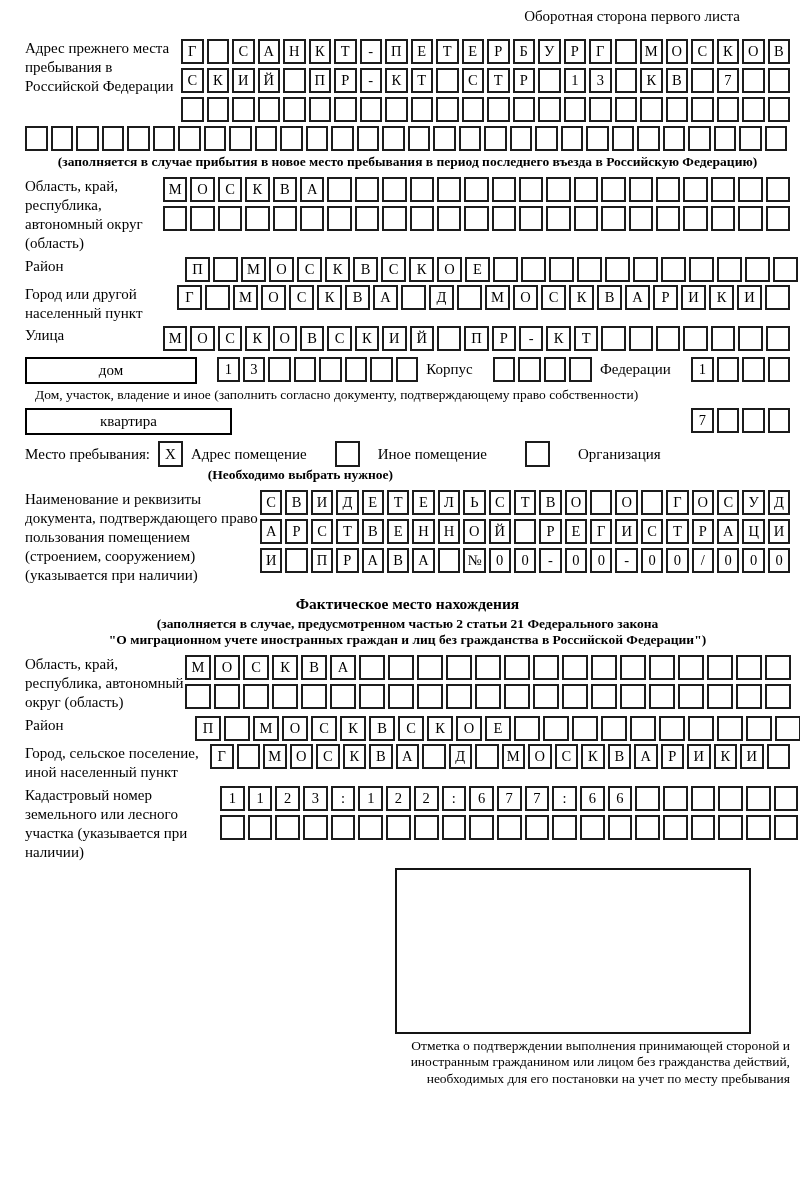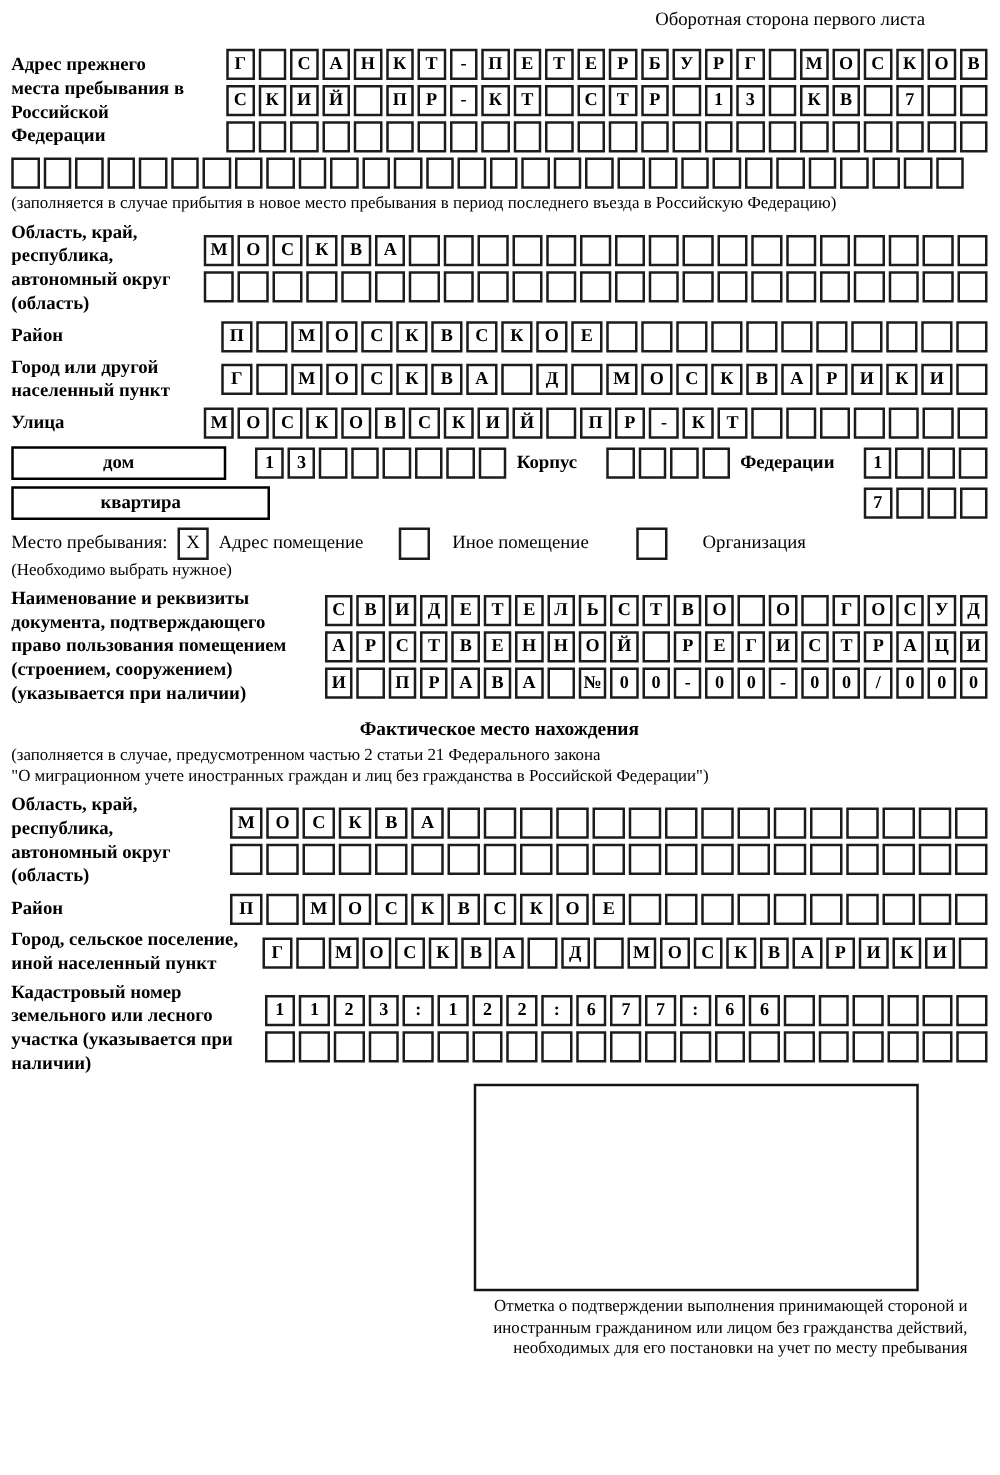--- a/index.html
+++ b/index.html
@@ -4,7 +4,7 @@
 <style>
   html,body{margin:0;padding:0;background:#fff;color:#000;}
   body{width:800px;height:1180px;overflow:hidden;font-family:"Liberation Serif", serif;}
-  .page{box-sizing:border-box;width:800px;height:1180px;padding:8px 10px 0 9px;position:relative;}
+  .page{box-sizing:border-box;width:800px;height:1180px;padding:8px 10px 0 25px;position:relative;}
   .header-note{text-align:right;font-size:15px;padding-right:50px;}
   .block{display:flex;align-items:center;font-weight:bold;}
   .label{font-size:15px;line-height:19px;flex:0 0 auto;}

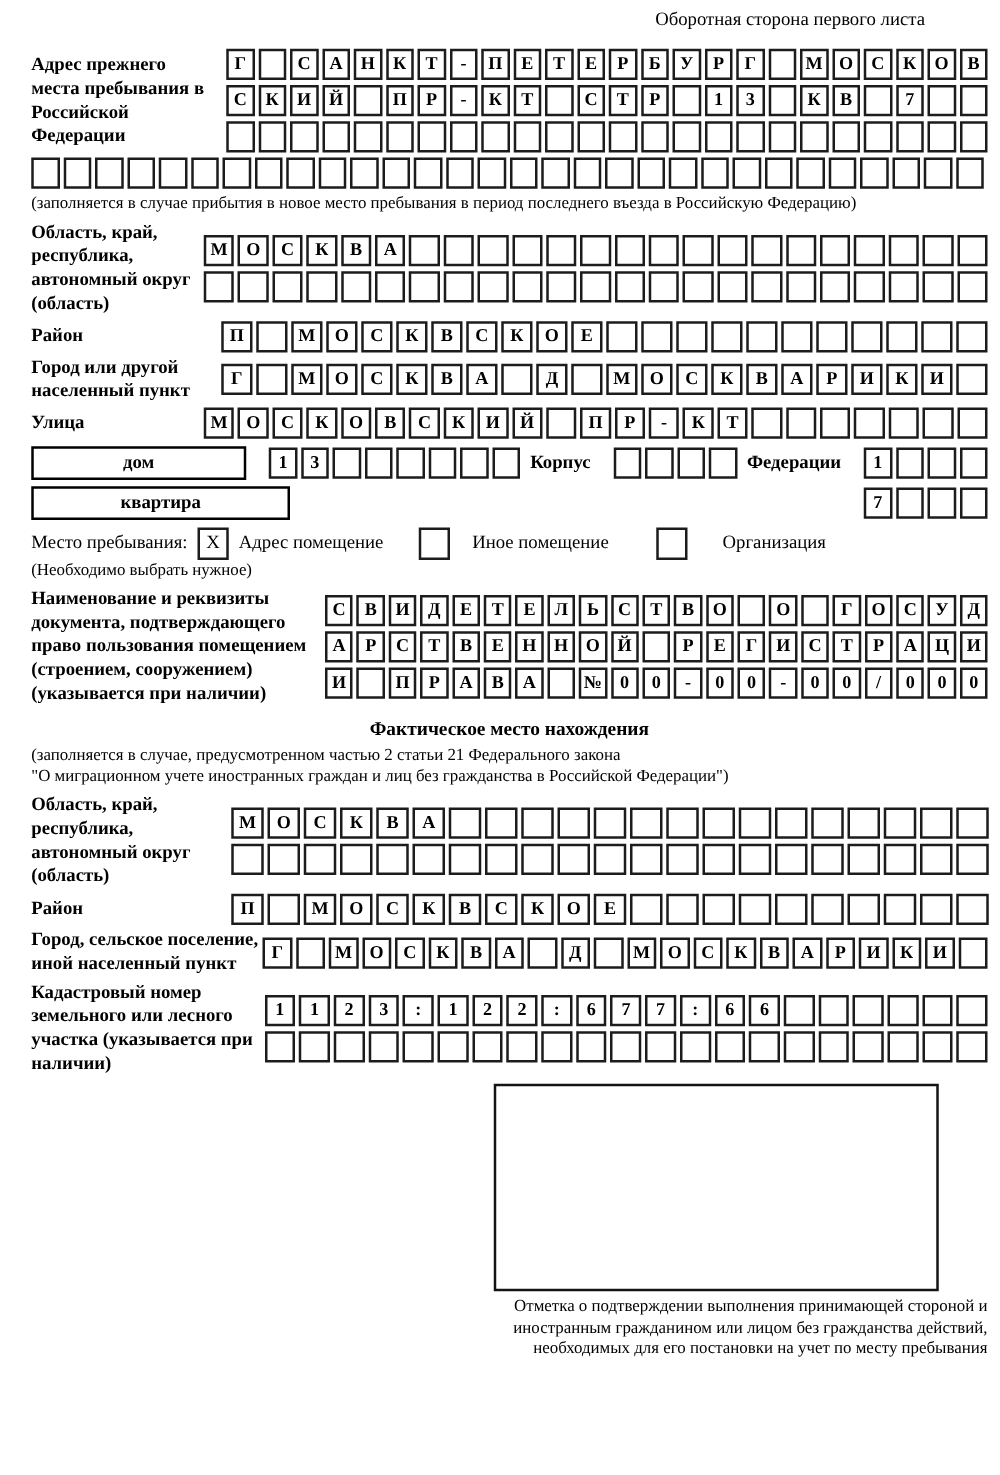--- a/index.html
+++ b/index.html
@@ -6,7 +6,7 @@
   body{width:800px;height:1180px;overflow:hidden;font-family:"Liberation Serif", serif;}
   .page{box-sizing:border-box;width:800px;height:1180px;padding:8px 10px 0 25px;position:relative;}
   .header-note{text-align:right;font-size:15px;padding-right:50px;}
-  .block{display:flex;align-items:center;font-weight:bold;}
+  .block{display:flex;align-items:flex-start;}
   .label{font-size:15px;line-height:19px;flex:0 0 auto;}
   .rows{margin-left:auto;display:flex;flex-direction:column;gap:4px;}
   .cells{display:flex;gap:3px;}

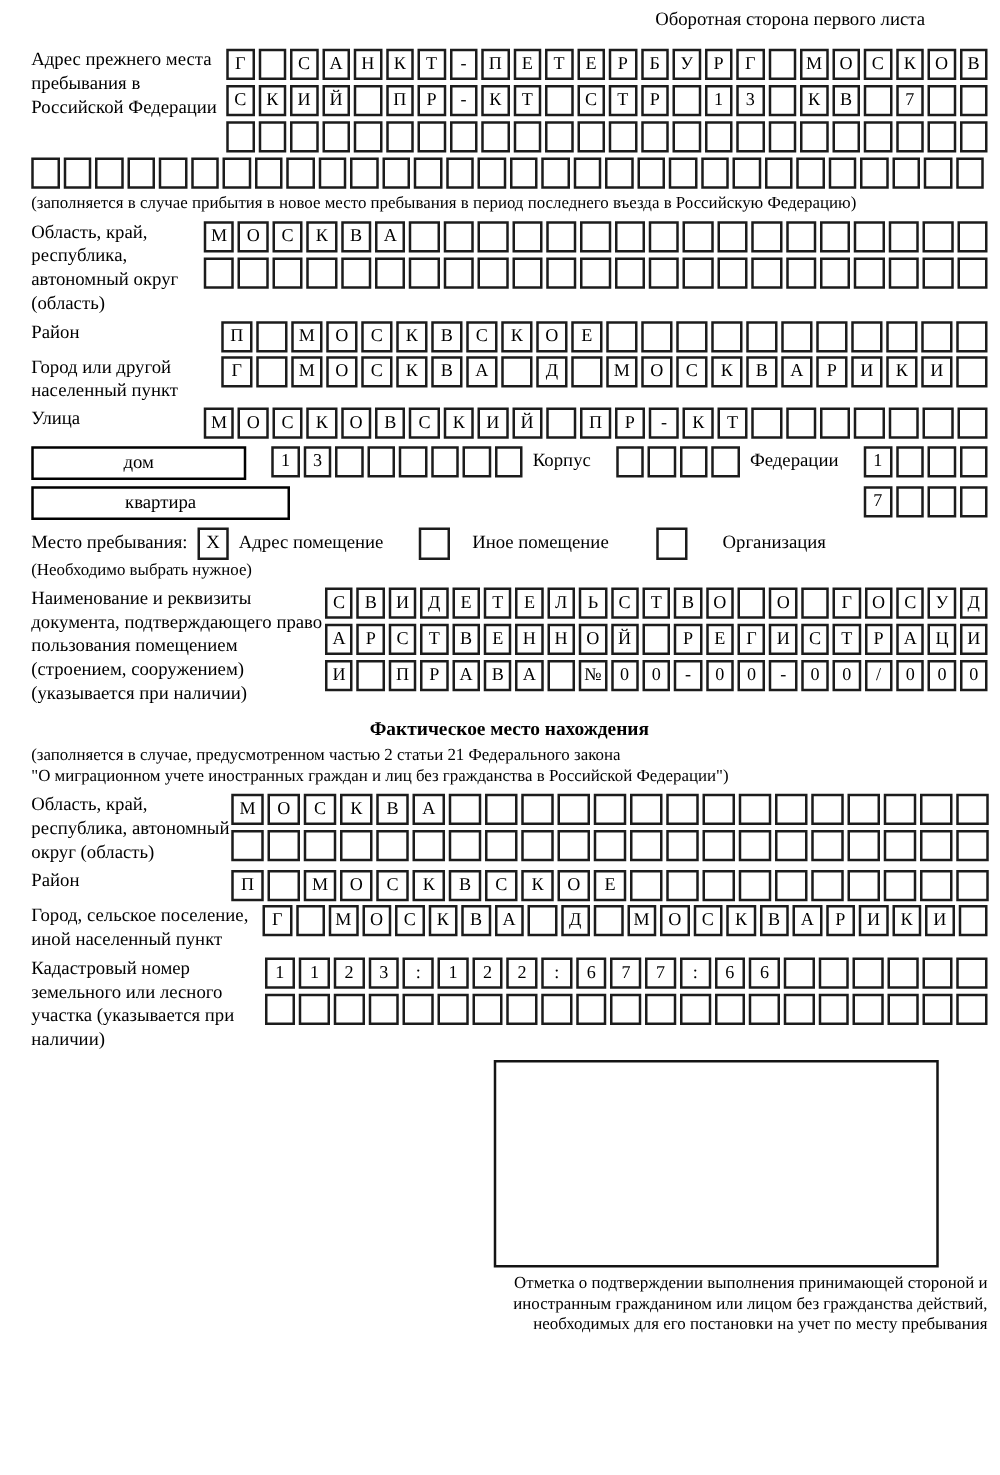--- a/index.html
+++ b/index.html
@@ -16,7 +16,7 @@
         font-size:14.5px;line-height:1;}
   .fullrow{margin-top:4px;}
   .caption{font-size:13.5px;line-height:16.5px;}
-  .center{}
+  .center{text-align:center;font-weight:bold;}
   .section-title{font-weight:bold;text-align:center;font-size:15.5px;margin-top:5px;}
   .named-box{box-sizing:border-box;height:27px;border:2px solid #000000;display:flex;
              align-items:center;justify-content:center;font-size:15px;flex:0 0 auto;}

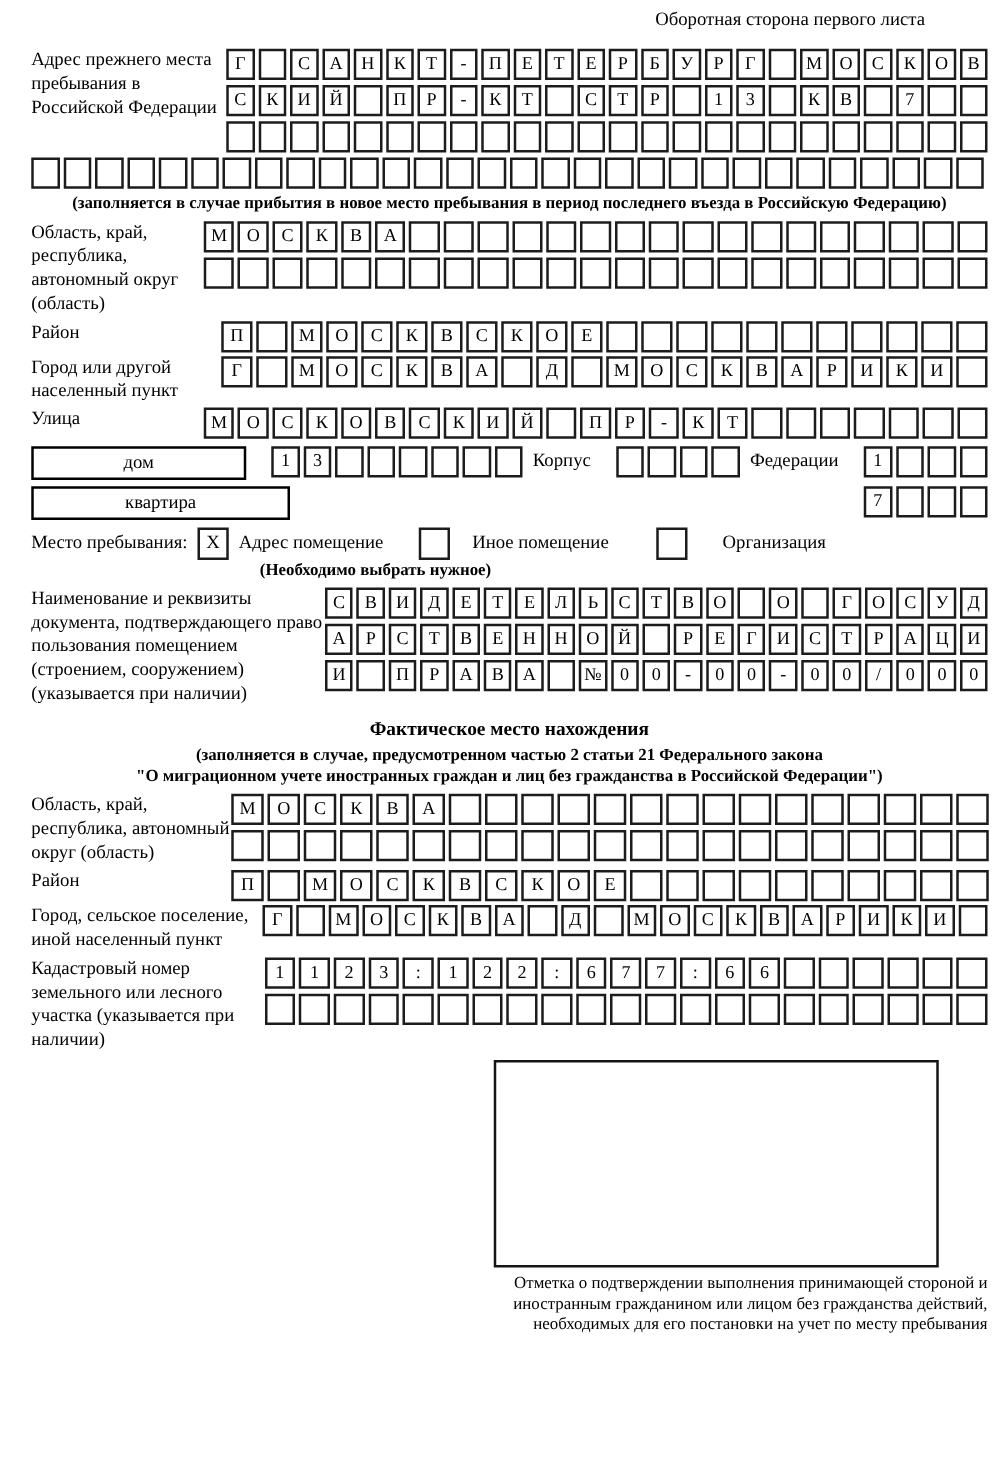--- a/index.html
+++ b/index.html
@@ -29,7 +29,7 @@
   .stamp-caption{width:420px;margin-left:345px;margin-top:4px;text-align:right;
                  font-size:13.5px;line-height:16.5px;}
   .w138{width:138px;} .w150{width:150px;} .w160{width:160px;} .w185{width:185px;} .w235{width:235px;}
-  .mt3{margin-top:3px;} .mt4{margin-top:4px;} .mt5{margin-top:5px;} .mt6{margin-top:6px;} .mt10{margin-top:10px;} .mt14{margin-top:14px;}
+  .mt3{margin-top:3px;} .mt4{margin-top:4px;gap:10px;} .mt5{margin-top:5px;} .mt6{margin-top:6px;} .mt10{margin-top:10px;} .mt14{margin-top:14px;}
 </style>
 </head>
 <body>

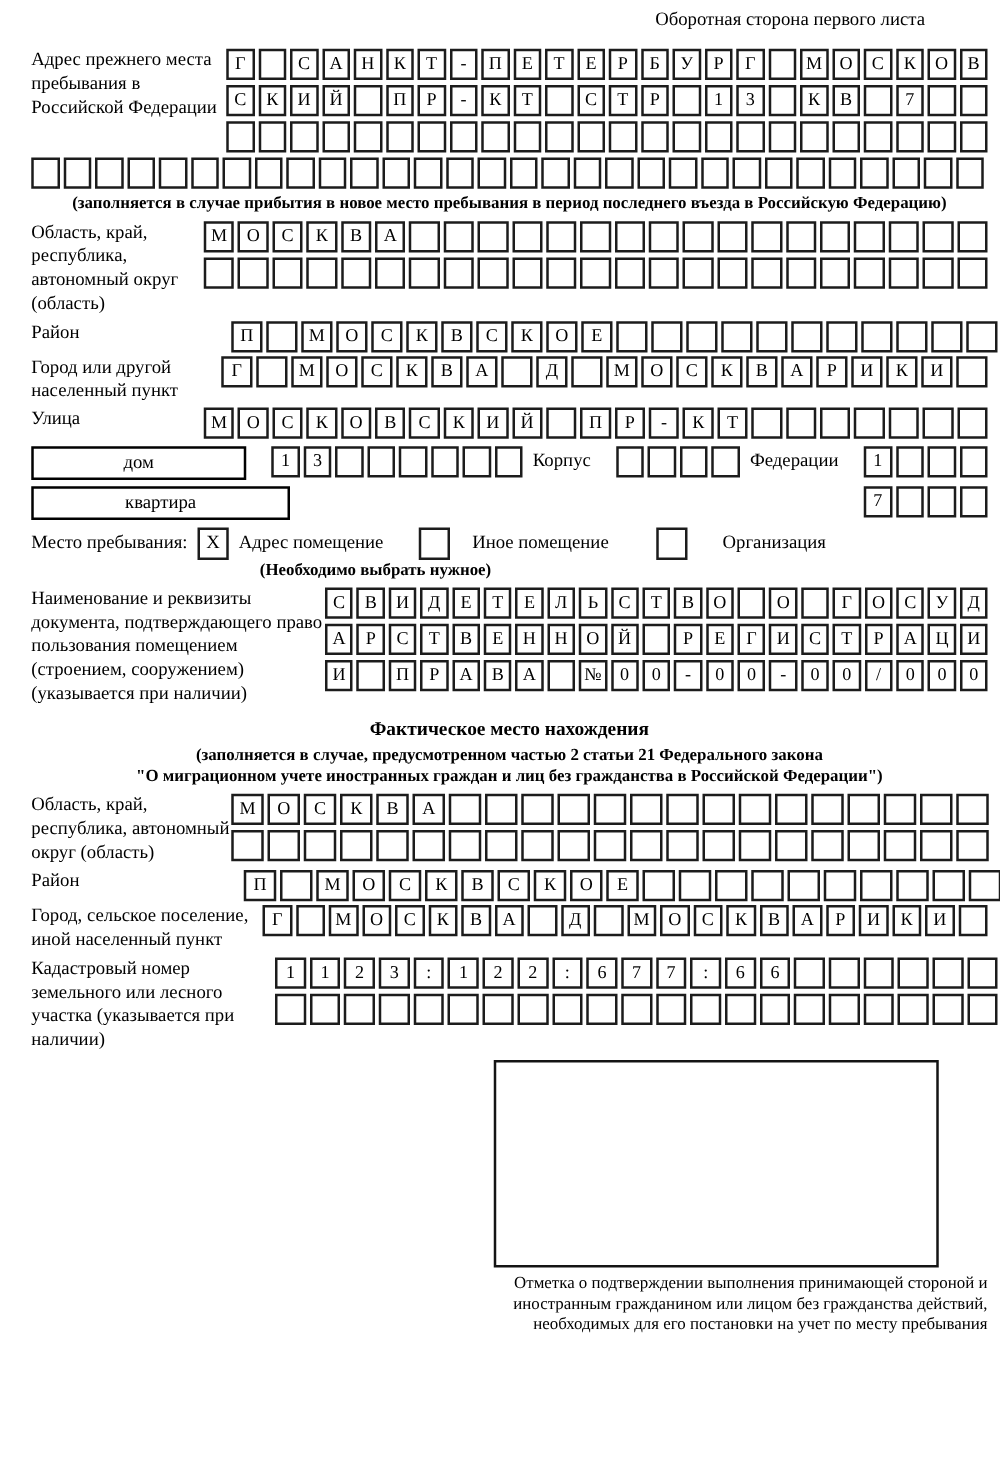--- a/index.html
+++ b/index.html
@@ -324,6 +324,7 @@
         <div class="cell"></div>
       </div>
   </div>
+  <div class="caption mt3" style="padding-left:10px;">Дом, участок, владение и иное (заполнить согласно документу, подтверждающему право собственности)</div>
 
   <div class="block mt5" style="gap:20px;">
     <div class="named-box" style="width:207px">квартира</div>

